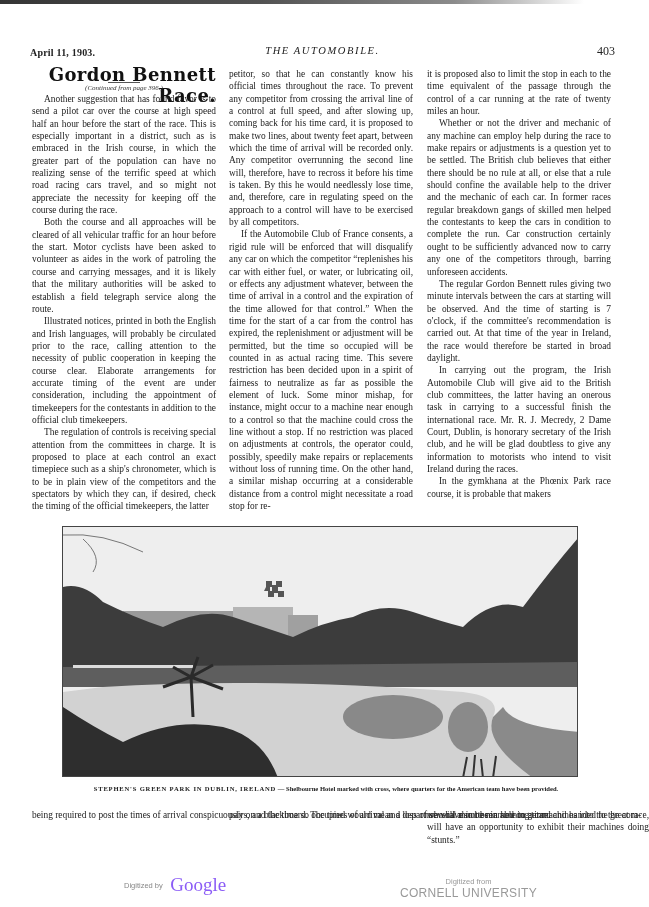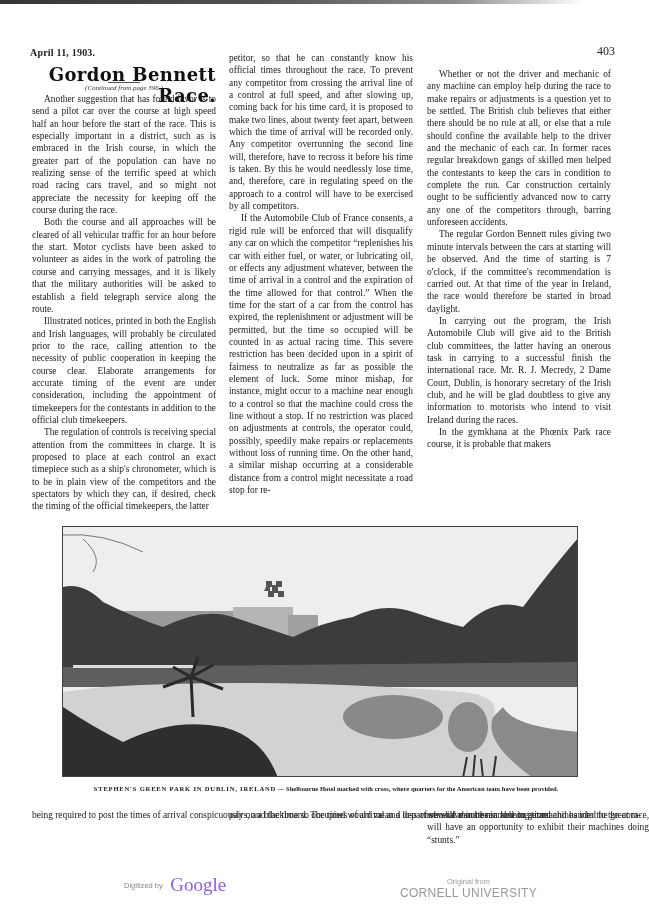--- a/index.html
+++ b/index.html
@@ -61,6 +61,7 @@
 
 <div class="running-head">
   <span class="rh-date">April 11, 1903.</span>
+  <span class="rh-title">THE AUTOMOBILE.</span>
   <span class="rh-page">403</span>
 </div>
 

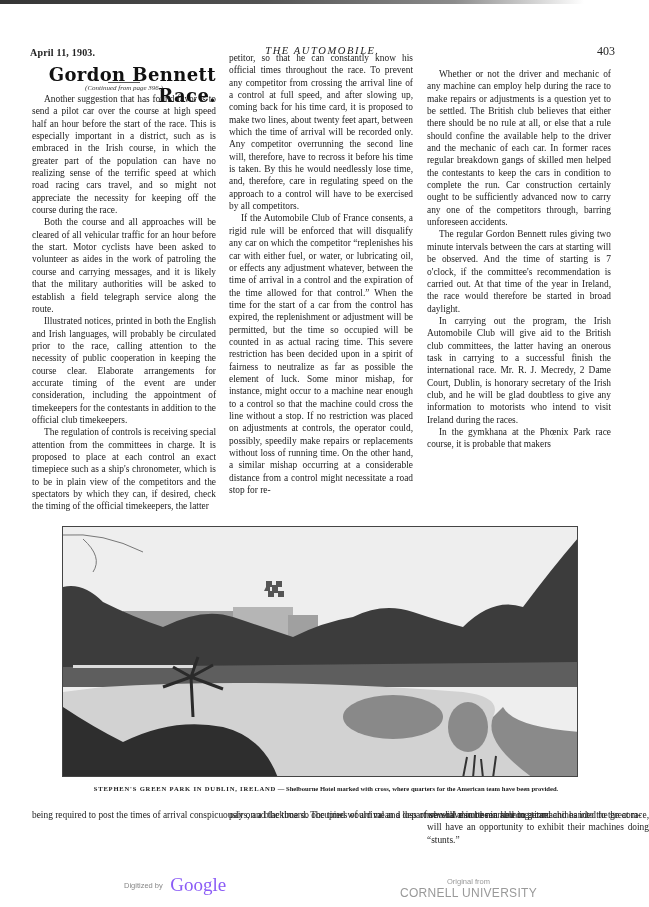--- a/index.html
+++ b/index.html
@@ -23,7 +23,7 @@
   .col p { margin: 0; text-indent: 12px; }
   .col p.noindent { text-indent: 0; }
   .col1 { left: 32px; top: 93px; width: 184px; }
-  .col2 { left: 229px; top: 52px; width: 184px; }
+  .col2 { left: 229px; top: 68px; width: 184px; }
   .col3 { left: 427px; top: 68px; width: 184px; }
 
   .headline { position: absolute; left: 32px; top: 64px; width: 184px; text-align: right;

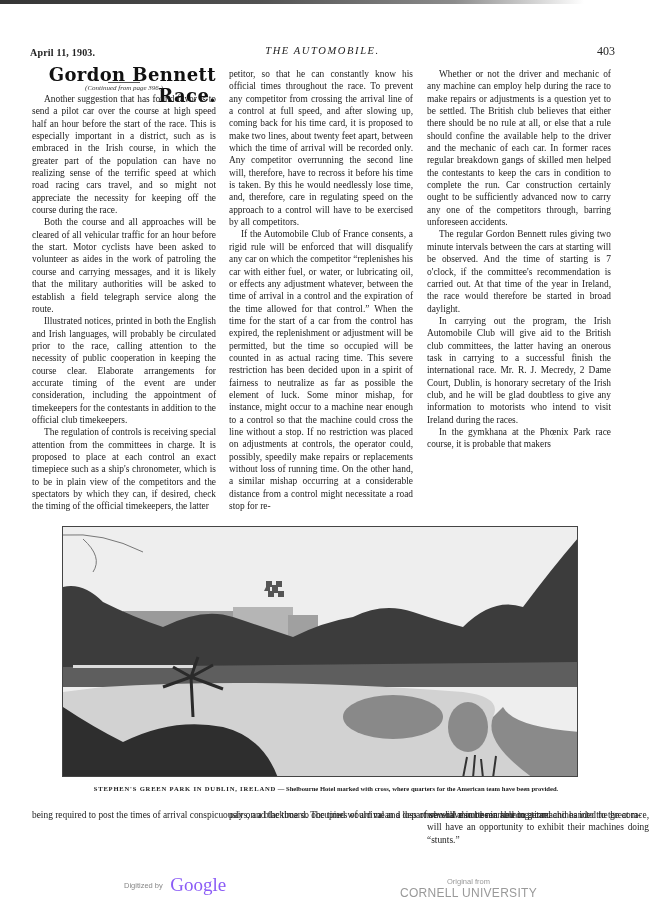--- a/index.html
+++ b/index.html
@@ -82,6 +82,7 @@
 </div>
 
 <div class="col col3">
+  <p class="noindent">it is proposed also to limit the stop in each to the time equivalent of the passage through the control of a car running at the rate of twenty miles an hour.</p>
   <p>Whether or not the driver and mechanic of any machine can employ help during the race to make repairs or adjustments is a question yet to be settled. The British club believes that either there should be no rule at all, or else that a rule should confine the available help to the driver and the mechanic of each car. In former races regular breakdown gangs of skilled men helped the contestants to keep the cars in condition to complete the run. Car construction certainly ought to be sufficiently advanced now to carry any one of the competitors through, barring unforeseen accidents.</p>
   <p>The regular Gordon Bennett rules giving two minute intervals between the cars at starting will be observed. And the time of starting is 7 o'clock, if the committee's recommendation is carried out. At that time of the year in Ireland, the race would therefore be started in broad daylight.</p>
   <p>In carrying out the program, the Irish Automobile Club will give aid to the British club committees, the latter having an onerous task in carrying to a successful finish the international race. Mr. R. J. Mecredy, 2 Dame Court, Dublin, is honorary secretary of the Irish club, and he will be glad doubtless to give any information to motorists who intend to visit Ireland during the races.</p>

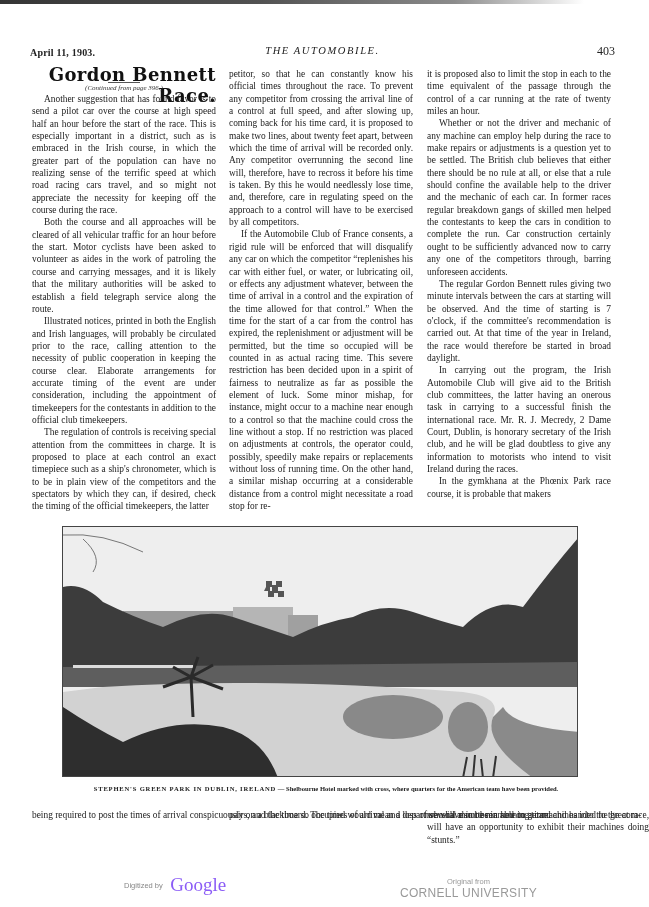--- a/index.html
+++ b/index.html
@@ -141,7 +141,7 @@
   <span class="big">Google</span>
 </div>
 <div class="footer-cornell">
-  <div class="l1">Original from</div>
+  <div class="l1">Digitized from</div>
   <div class="l2">CORNELL UNIVERSITY</div>
 </div>
 

